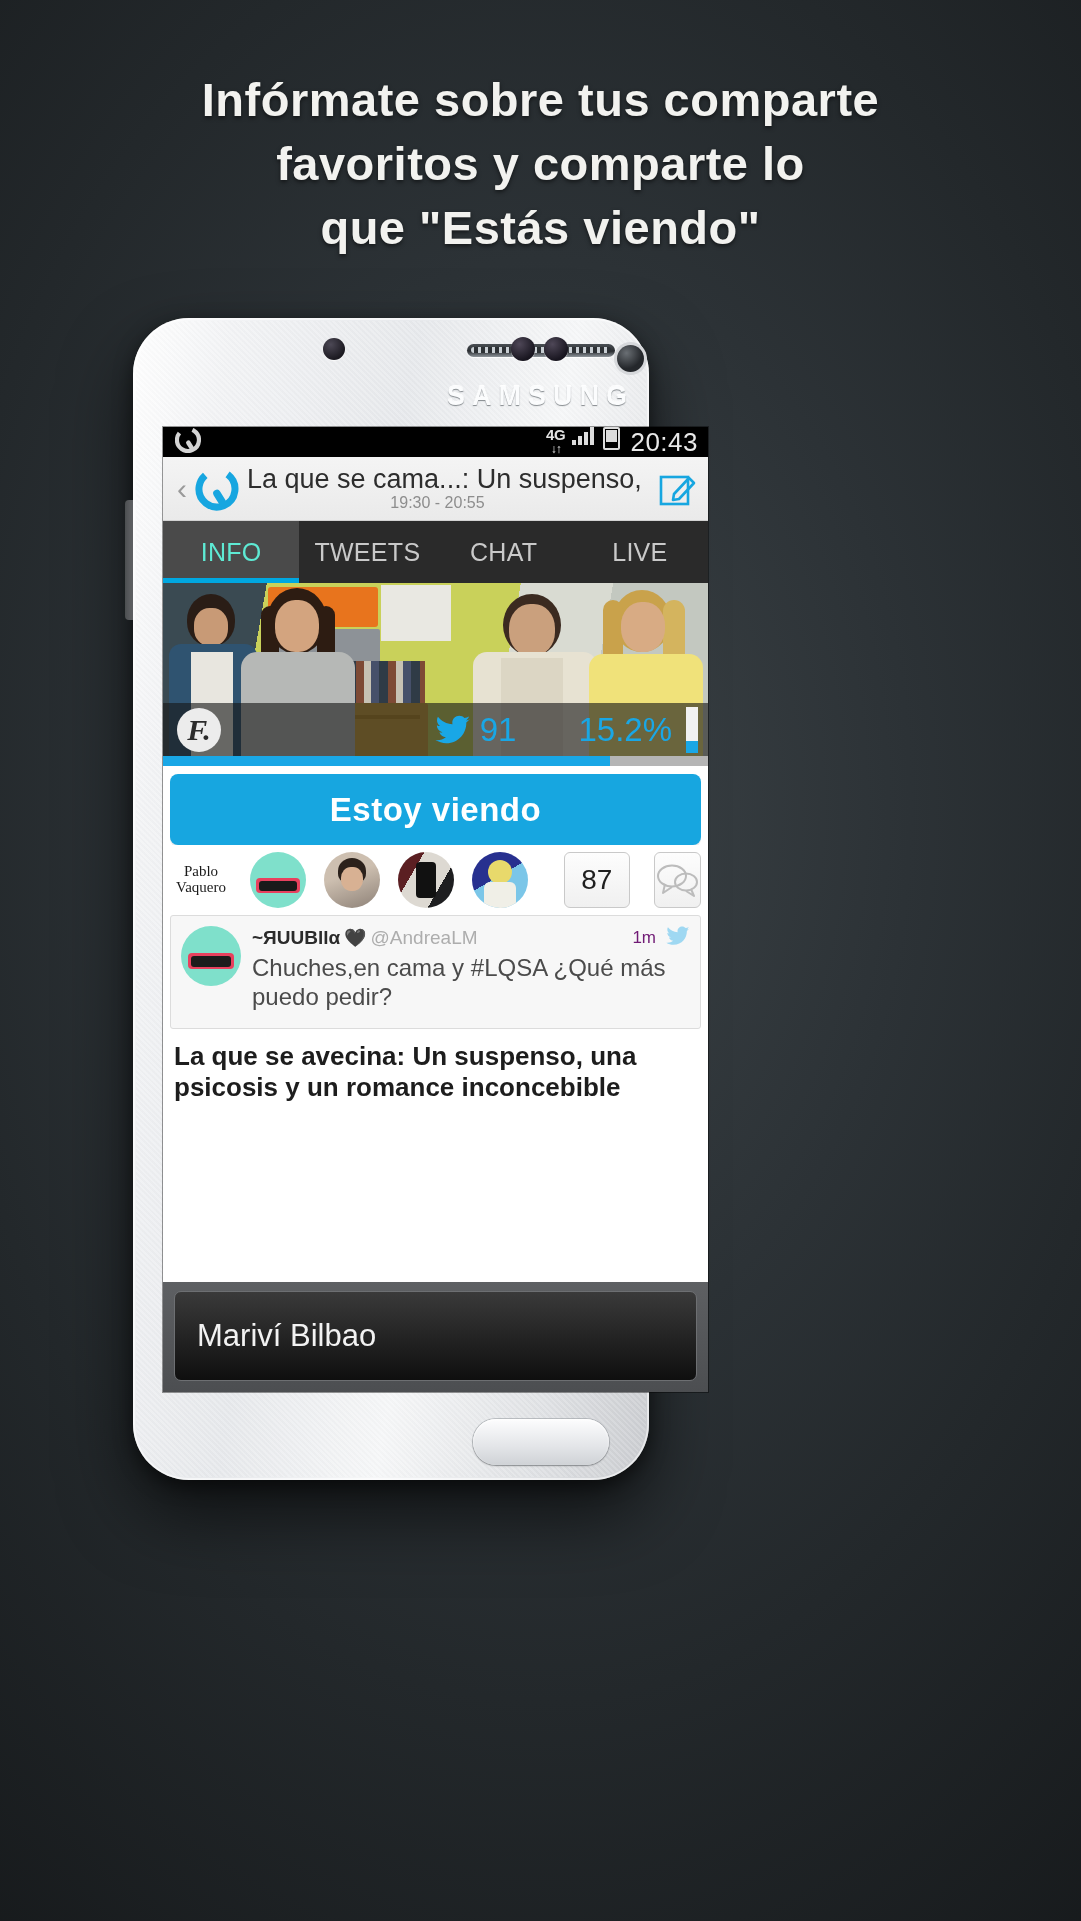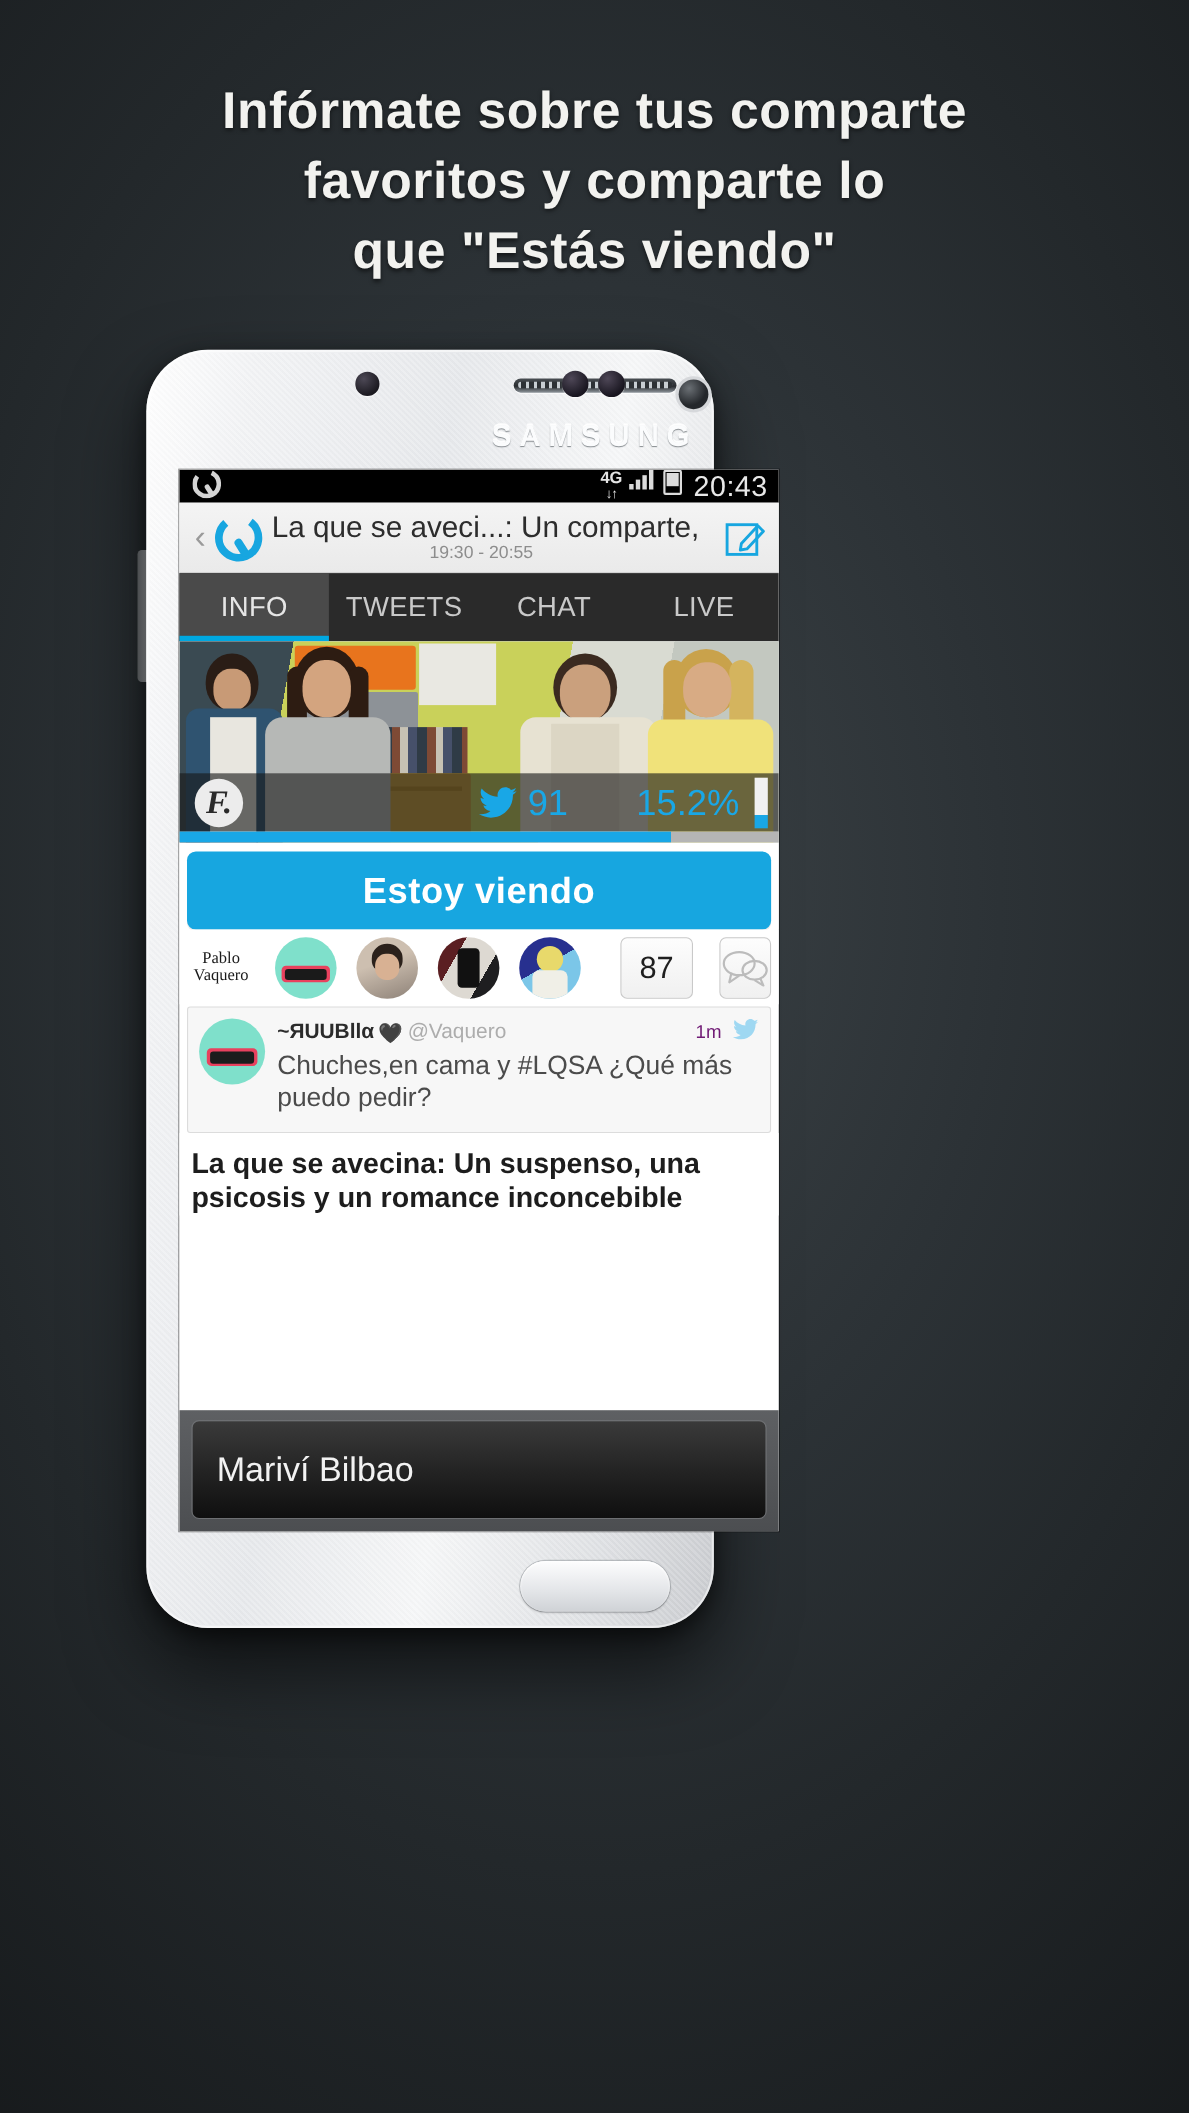--- a/index.html
+++ b/index.html
@@ -383,7 +383,7 @@
       </svg>
     </div>
     <div class="title-wrap">
-      <div class="app-title">La que se aveci...: Un comparte,</div>
+      <div class="app-title">La que se cama...: Un suspenso,</div>
       <div class="app-time">19:30 - 20:55</div>
     </div>
     <div class="compose">

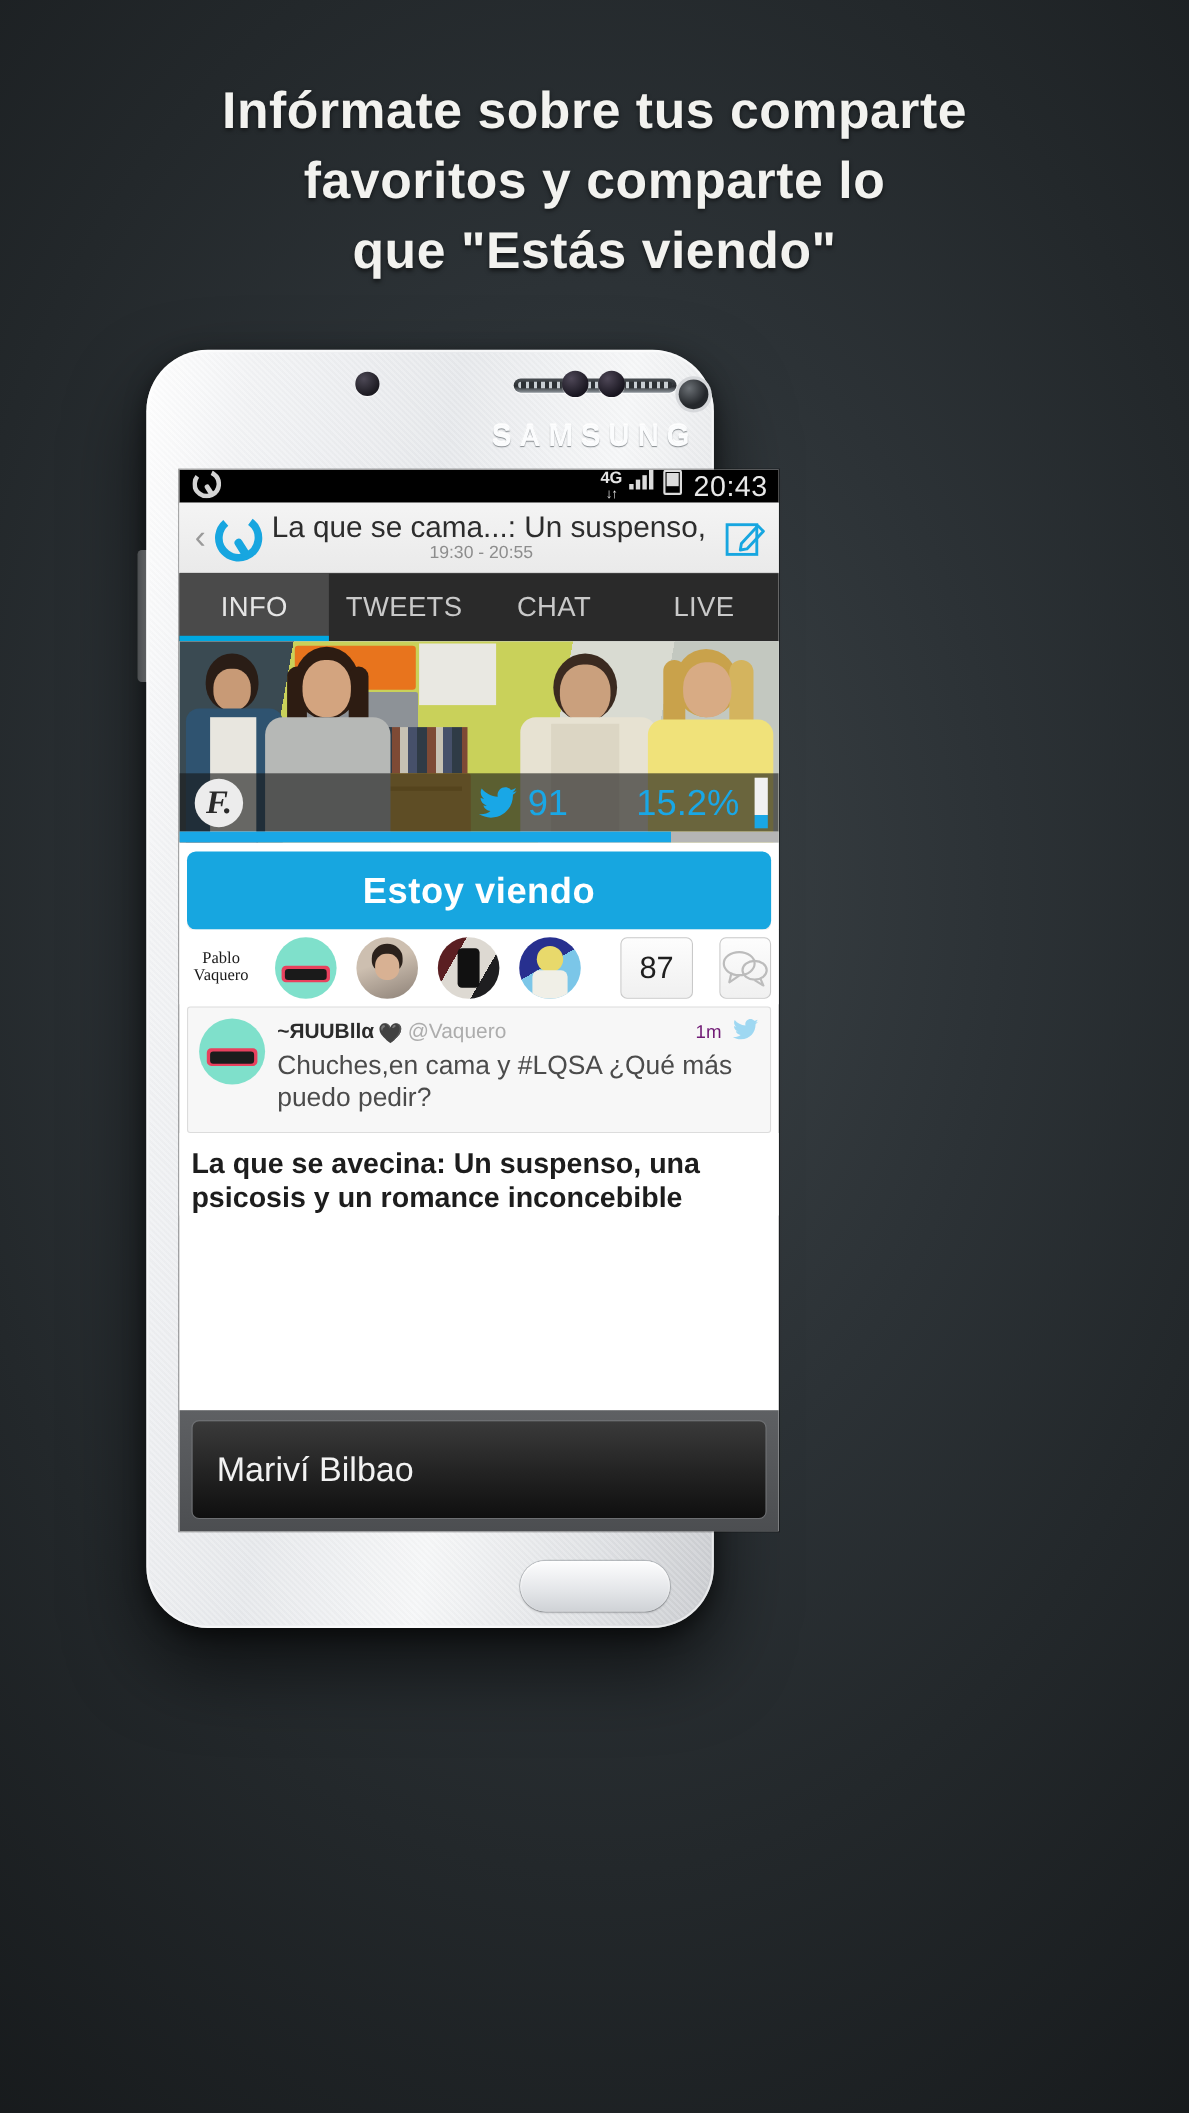--- a/index.html
+++ b/index.html
@@ -172,7 +172,7 @@
     flex:1; display:flex; align-items:center; justify-content:center;
     color:#c9c9c9; font-size:25px; letter-spacing:.3px;
   }
-  .tab.active { background:#4a4a4a; color:#e5e5e5; }
+  .tab.active { background:#4a4a4a; color:#5eead4; }
   .tab.active::after {
     content:""; position:absolute; bottom:0; left:0; width:25%;
     height:5px; background:#00a8e1;

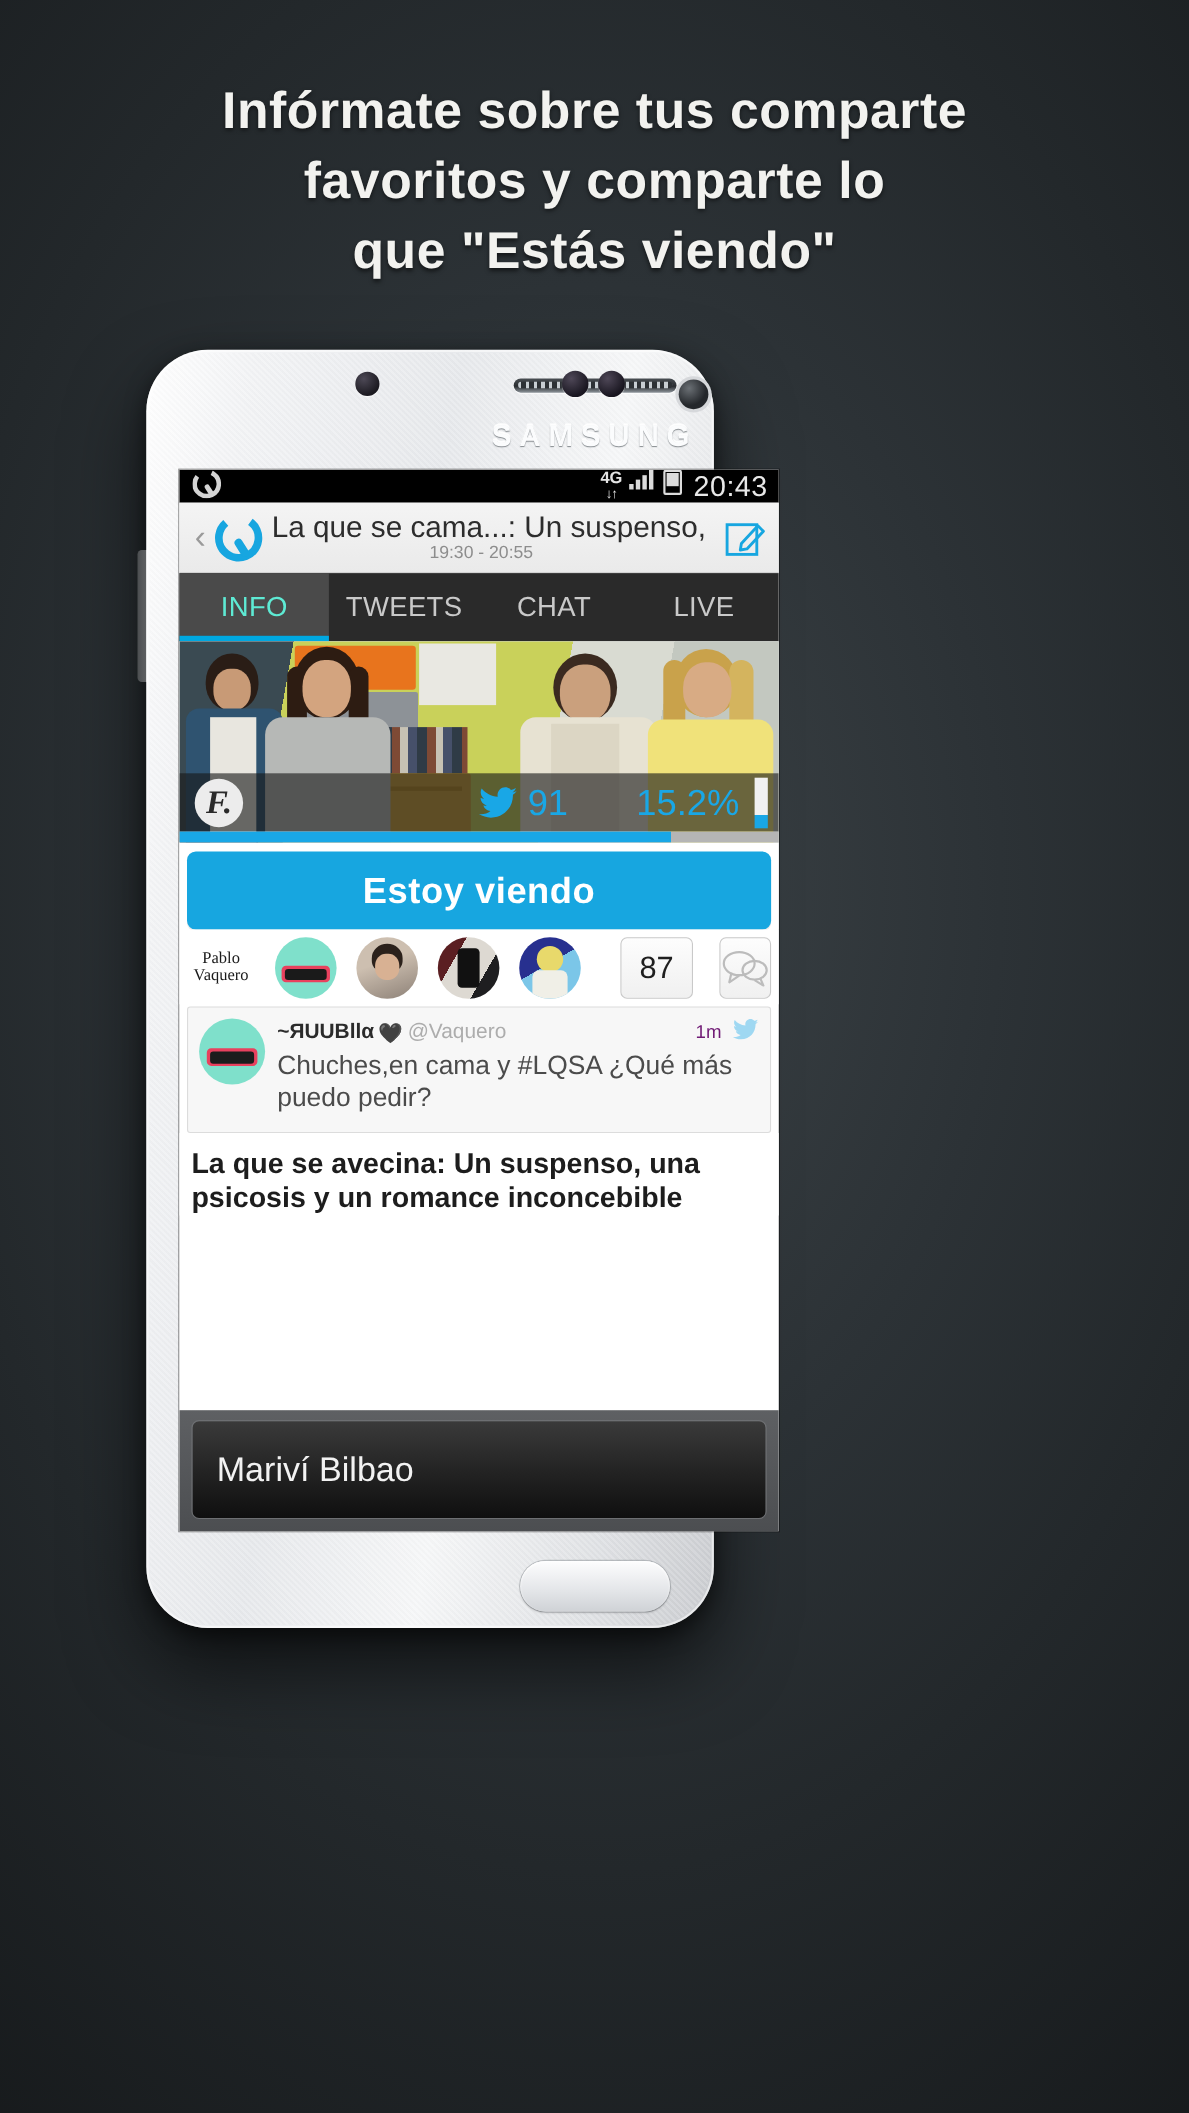--- a/index.html
+++ b/index.html
@@ -496,7 +496,7 @@
       <div class="tw-line1">
         <span class="tw-name">~ЯUUВllα</span>
         <span class="tw-heart">🖤</span>
-        <span class="tw-handle">@Vaquero</span>
+        <span class="tw-handle">@AndreaLM</span>
         <span class="tw-fill"></span>
         <span class="tw-ago">1m</span>
         <span>

